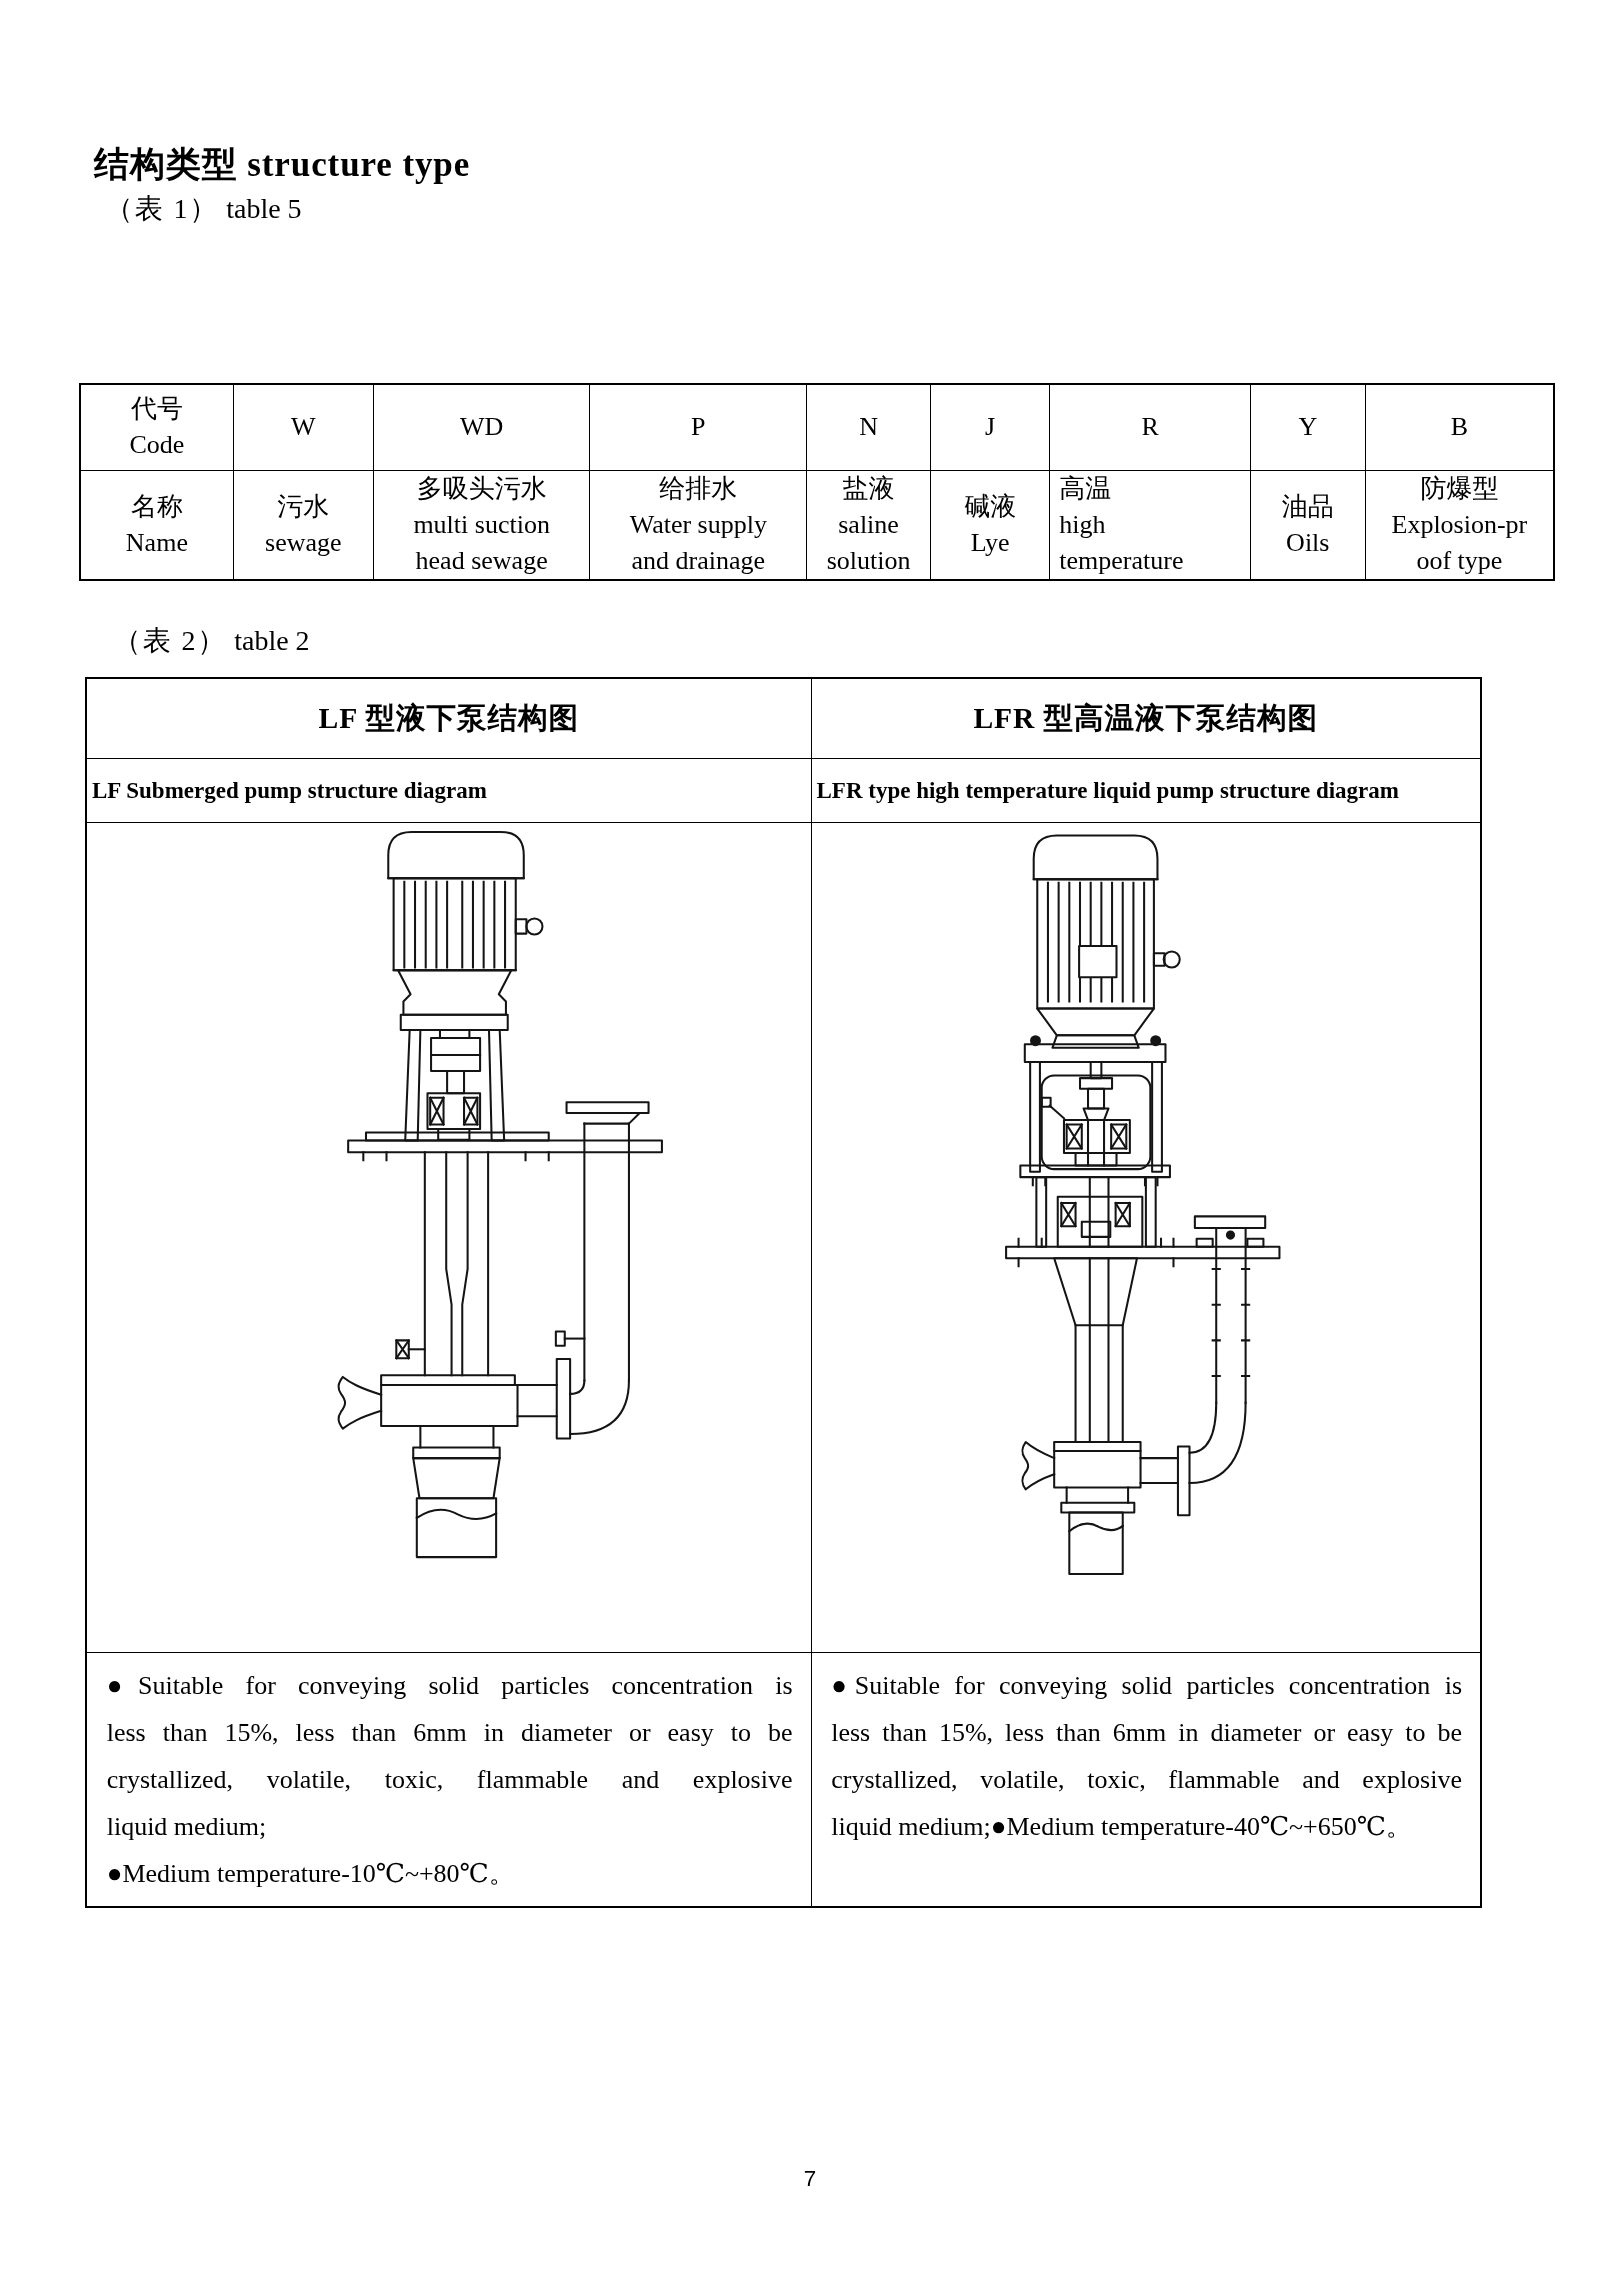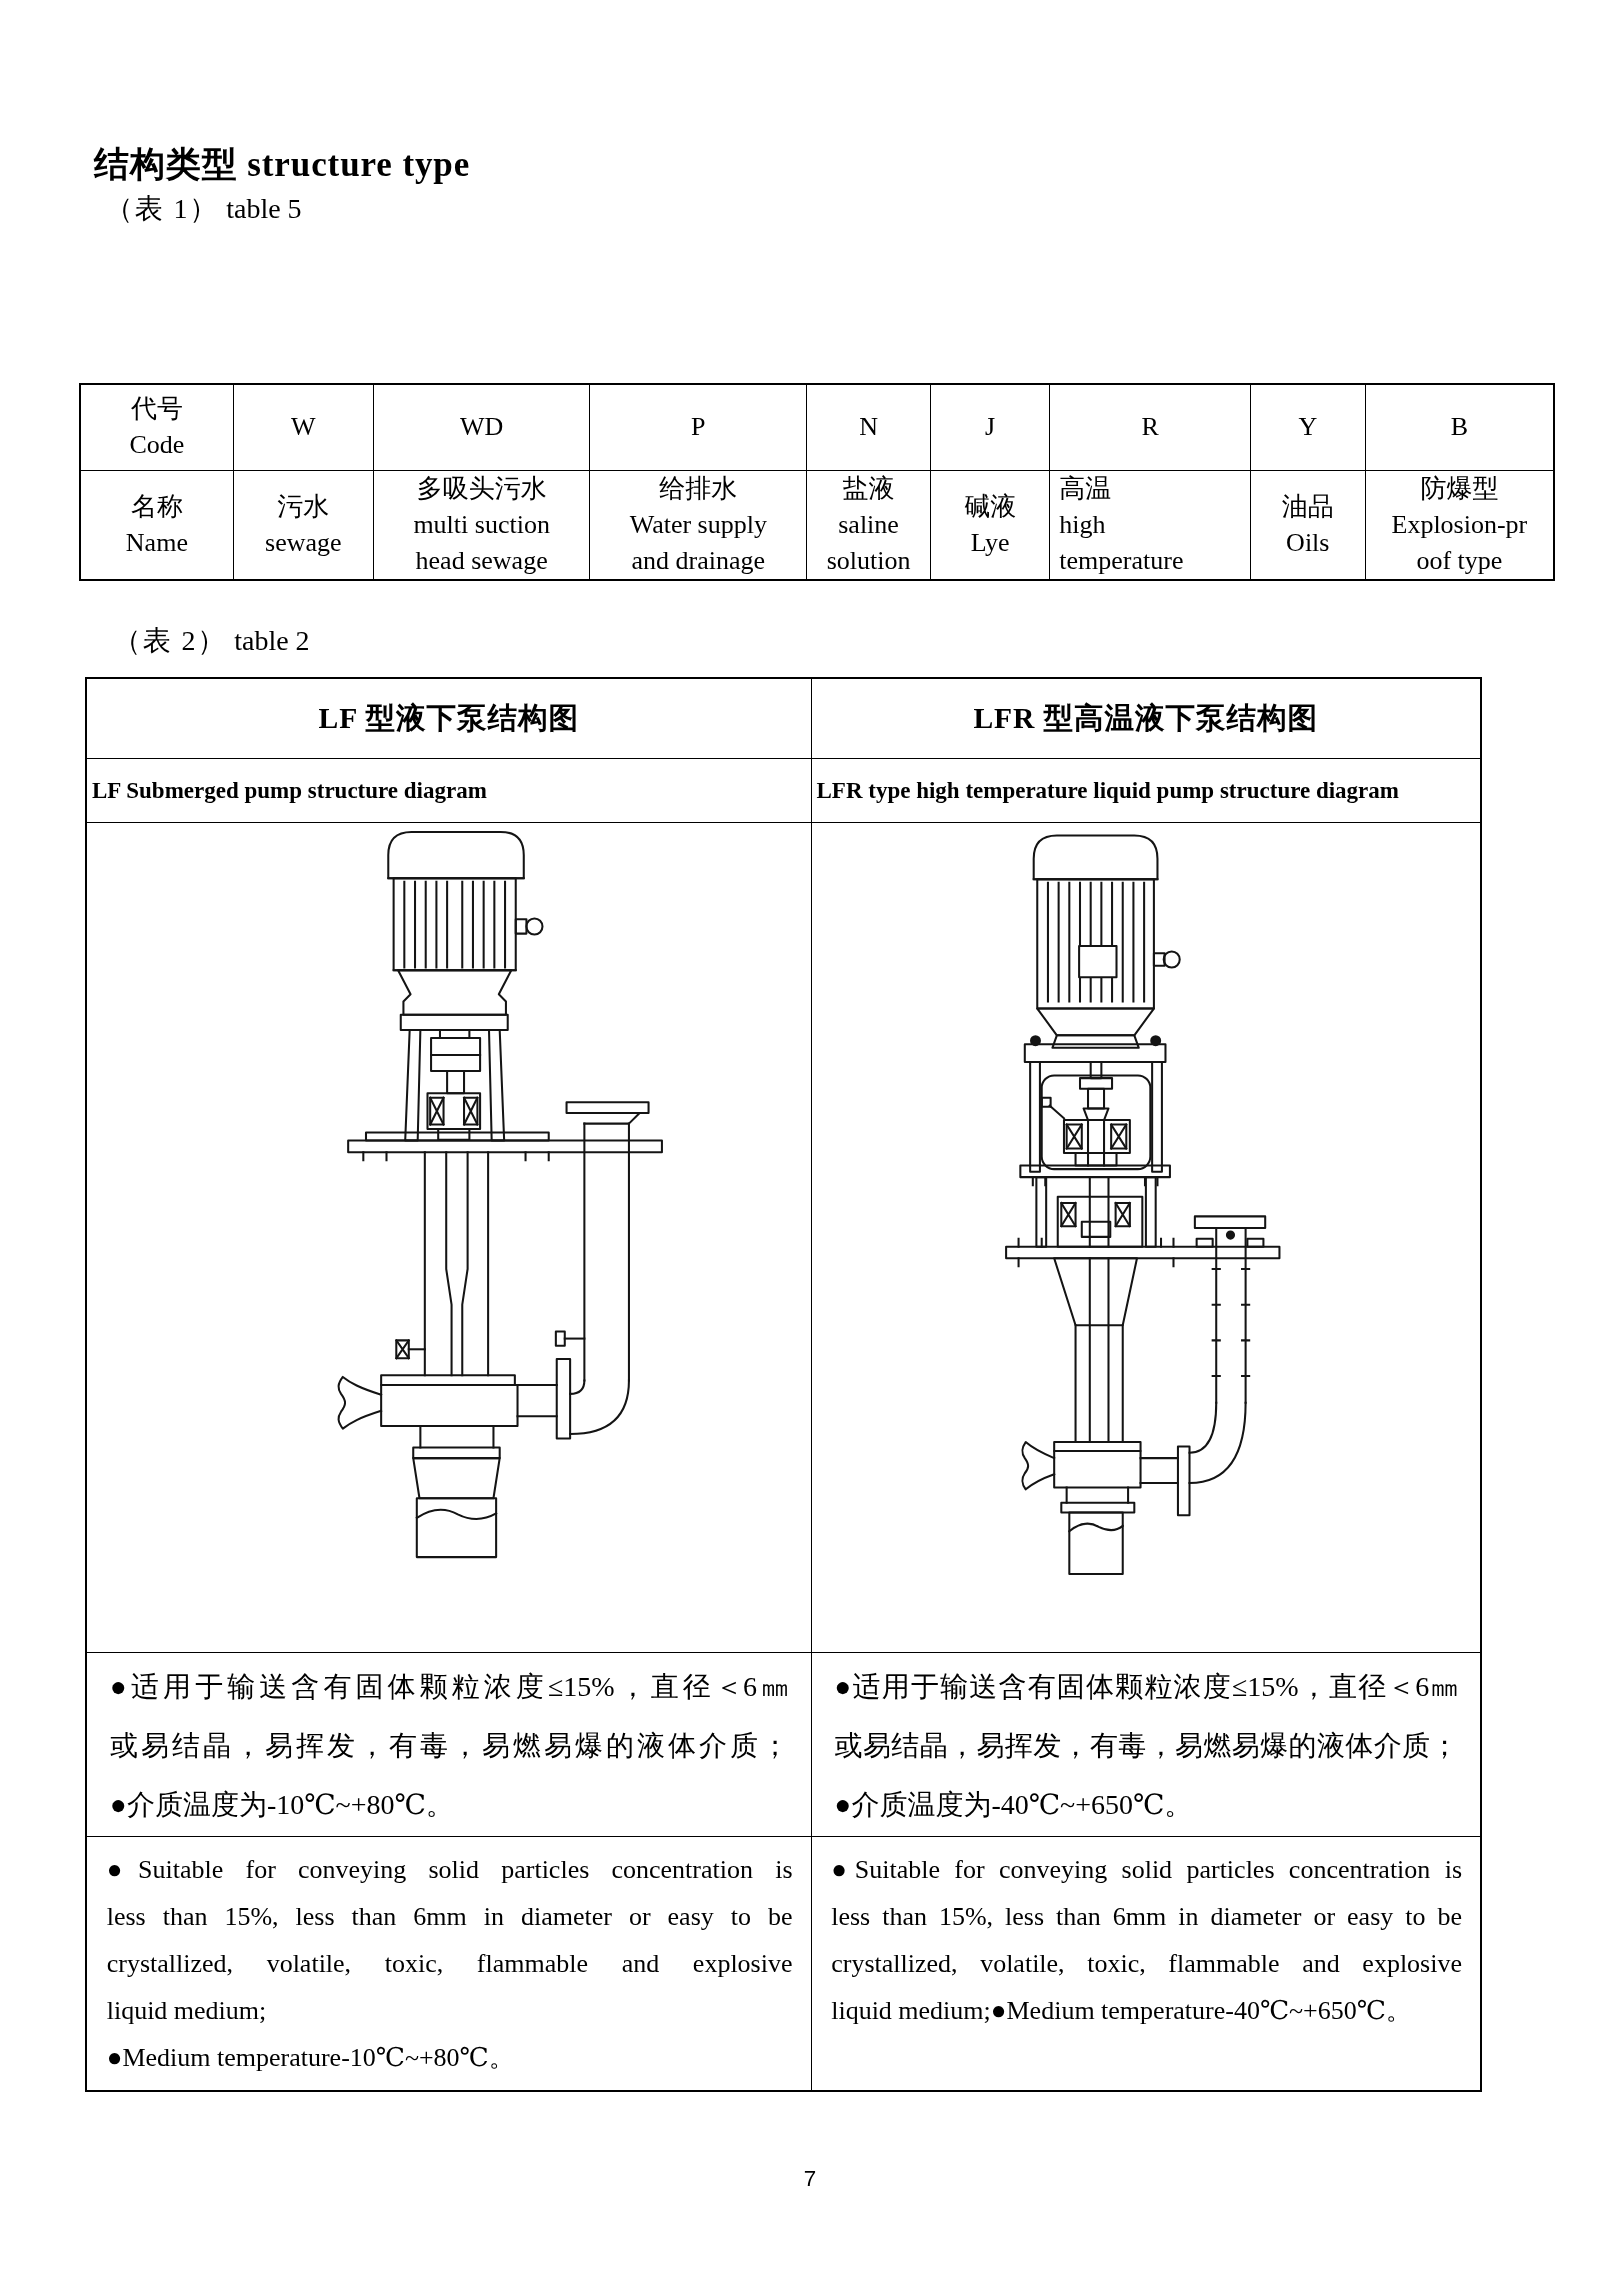--- a/index.html
+++ b/index.html
@@ -276,18 +276,6 @@
         </svg>
       </td>
     </tr>
-    <tr class="r-zh">
-      <td>
-        <span class="line j">●适用于输送含有固体颗粒浓度≤15%，直径＜6㎜</span>
-        <span class="line j">或易结晶，易挥发，有毒，易燃易爆的液体介质；</span>
-        <span class="line">●介质温度为-10℃~+80℃。</span>
-      </td>
-      <td>
-        <span class="line j">●适用于输送含有固体颗粒浓度≤15%，直径＜6㎜</span>
-        <span class="line j">或易结晶，易挥发，有毒，易燃易爆的液体介质；</span>
-        <span class="line">●介质温度为-40℃~+650℃。</span>
-      </td>
-    </tr>
     <tr class="r-en">
       <td>
         <span class="line j">●Suitable for conveying solid particles concentration is</span>

